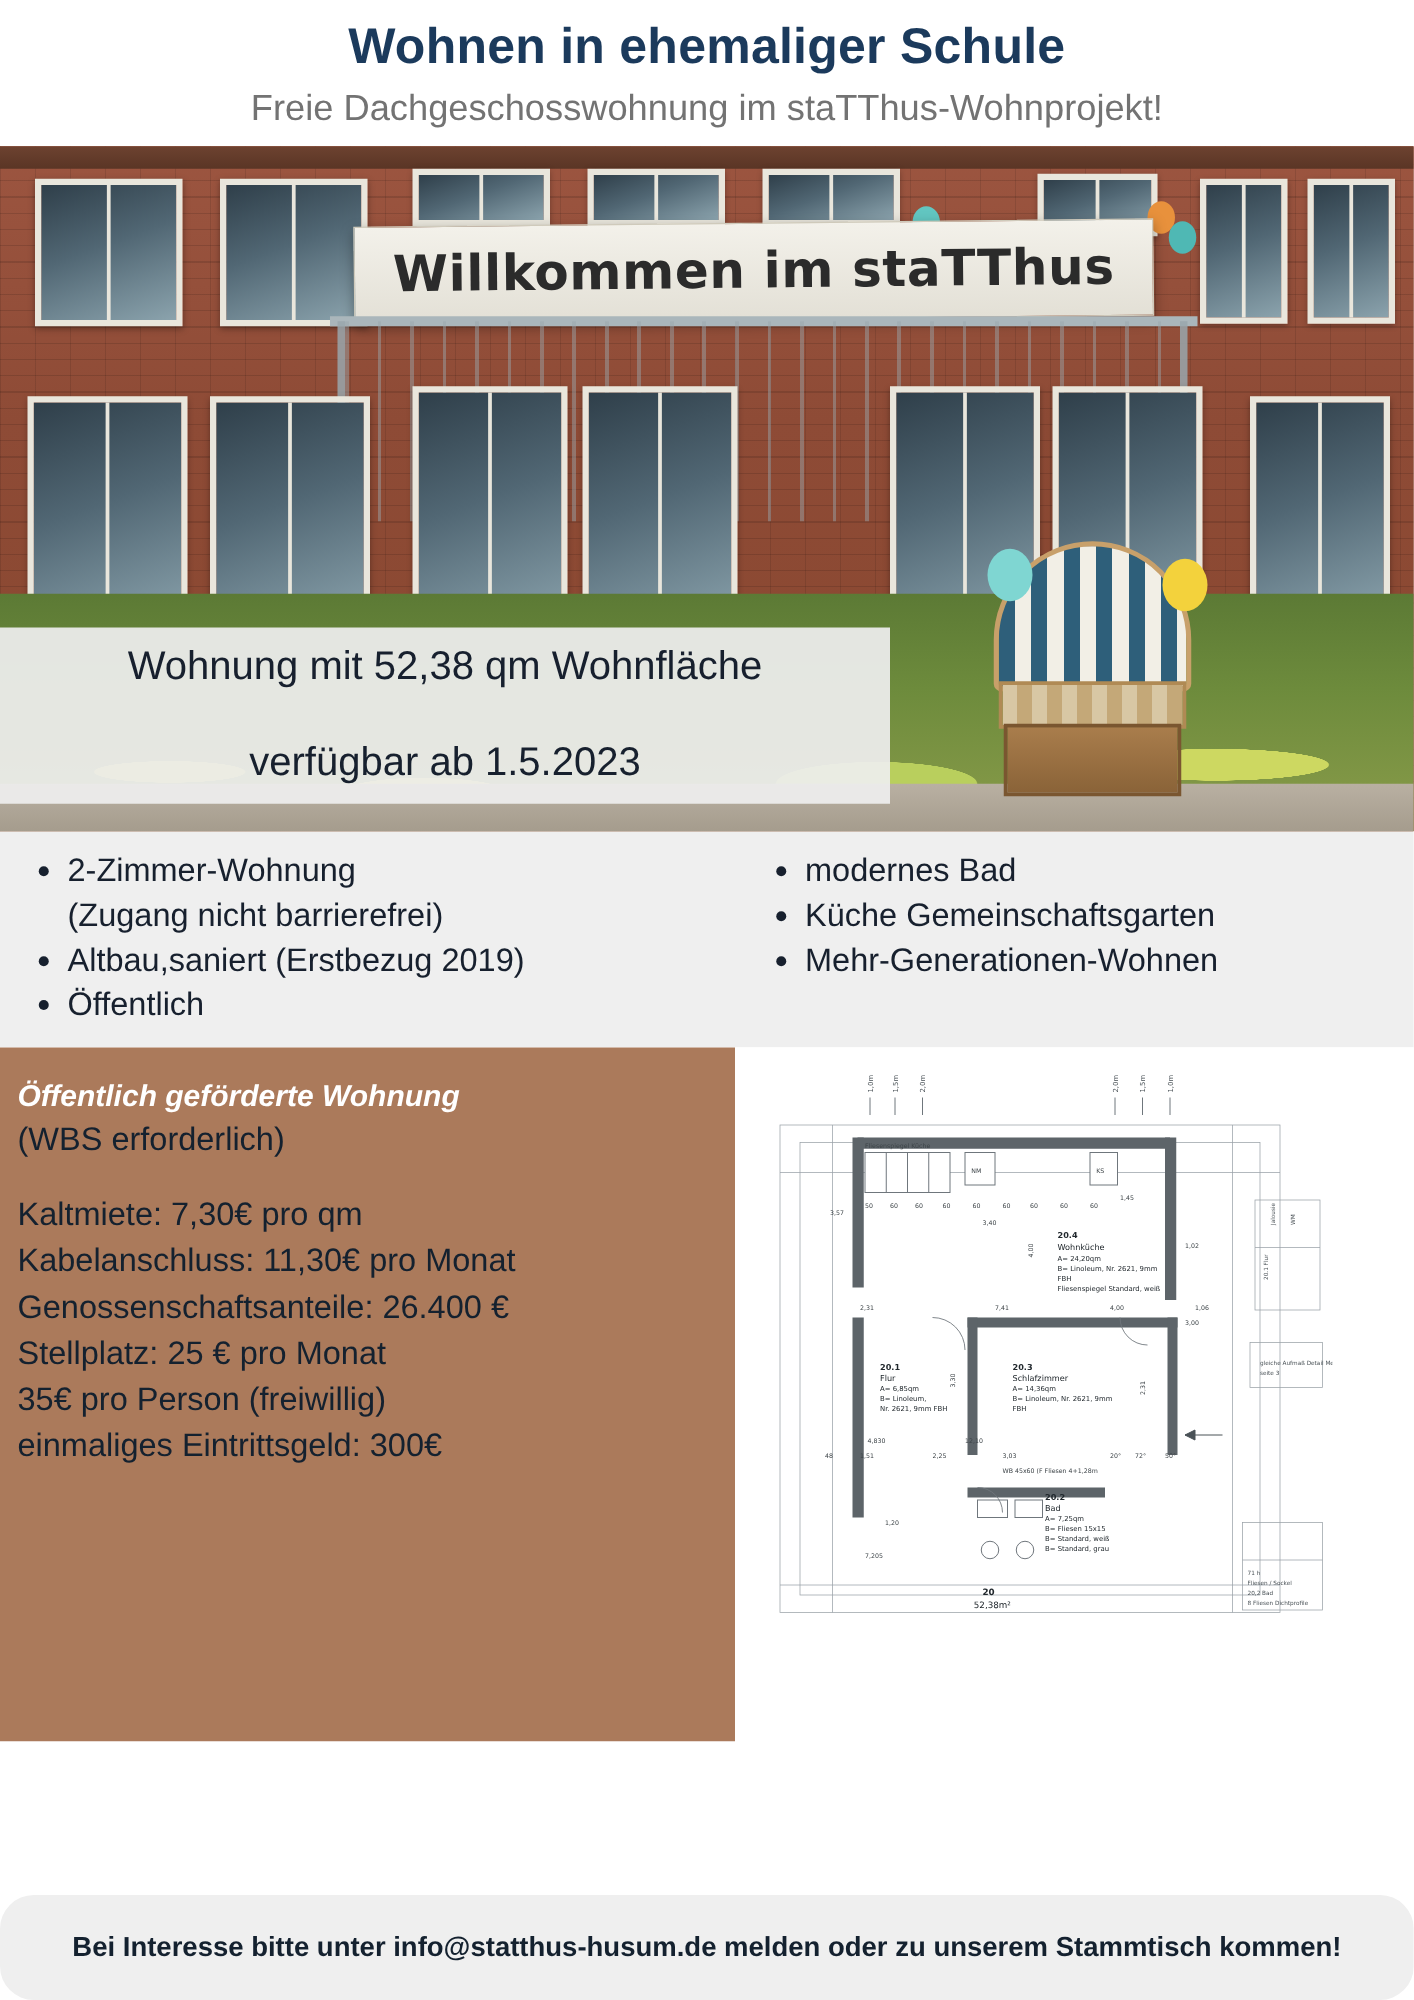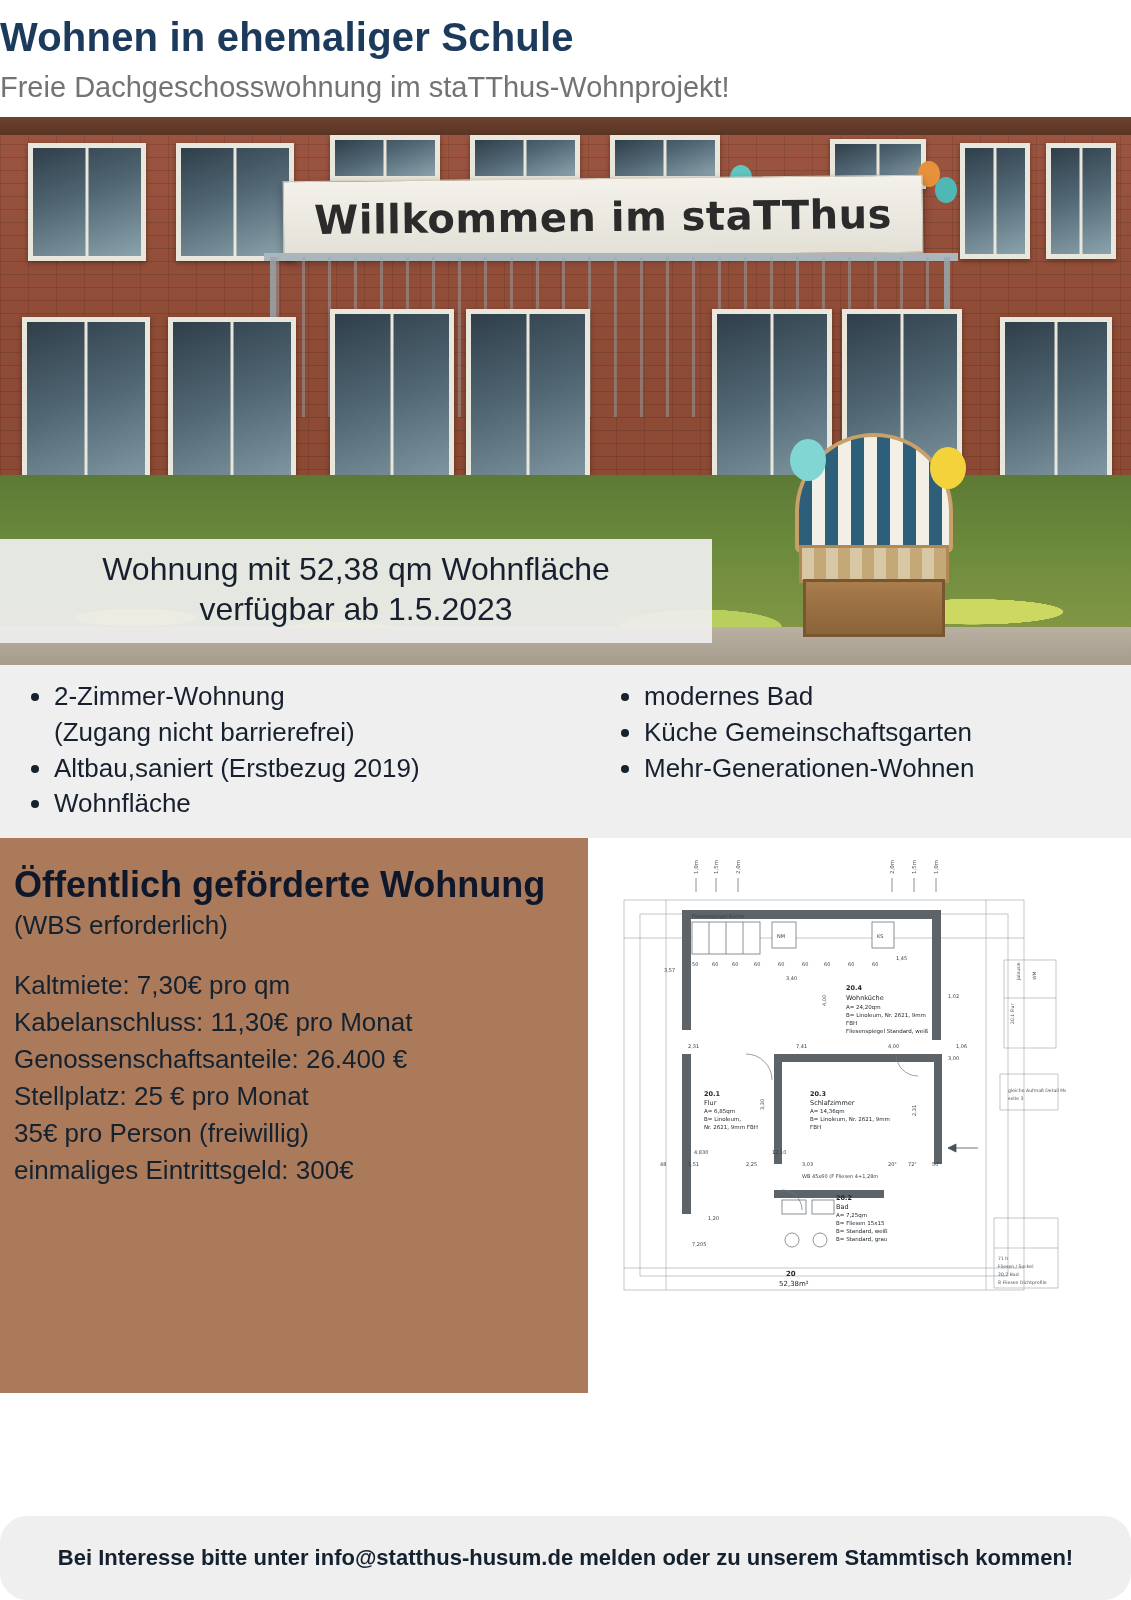--- a/index.html
+++ b/index.html
@@ -19,7 +19,7 @@
   .header {
     background: #ffffff;
     padding: 8px 0 4px 0;
-    text-align: left;
+    text-align: center;
   }
   .title {
     font-size: 40px;

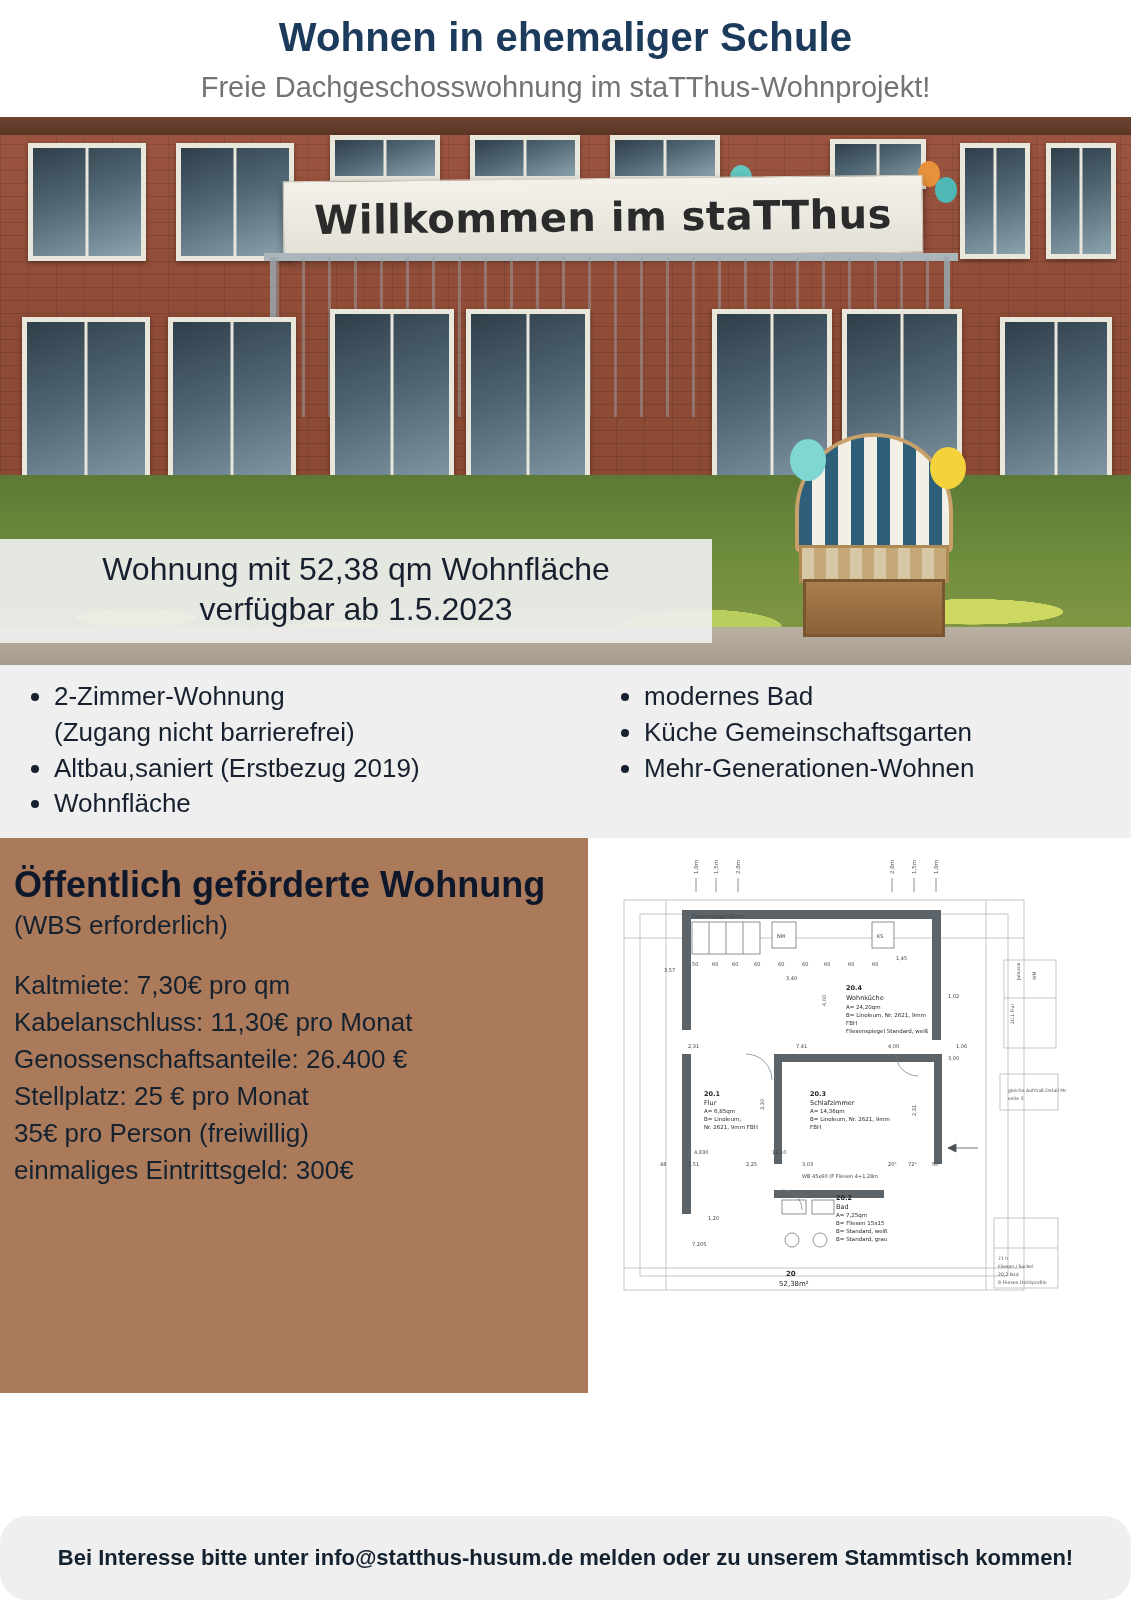--- a/index.html
+++ b/index.html
@@ -156,7 +156,7 @@
     line-height: 1.25;
   }
   .caption-line.c1 { text-align: center; }
-  .caption-line.c2 { text-align: center; }
+  .caption-line.c2 { text-align: center; margin-top: 37px; }
 
   
   .features {

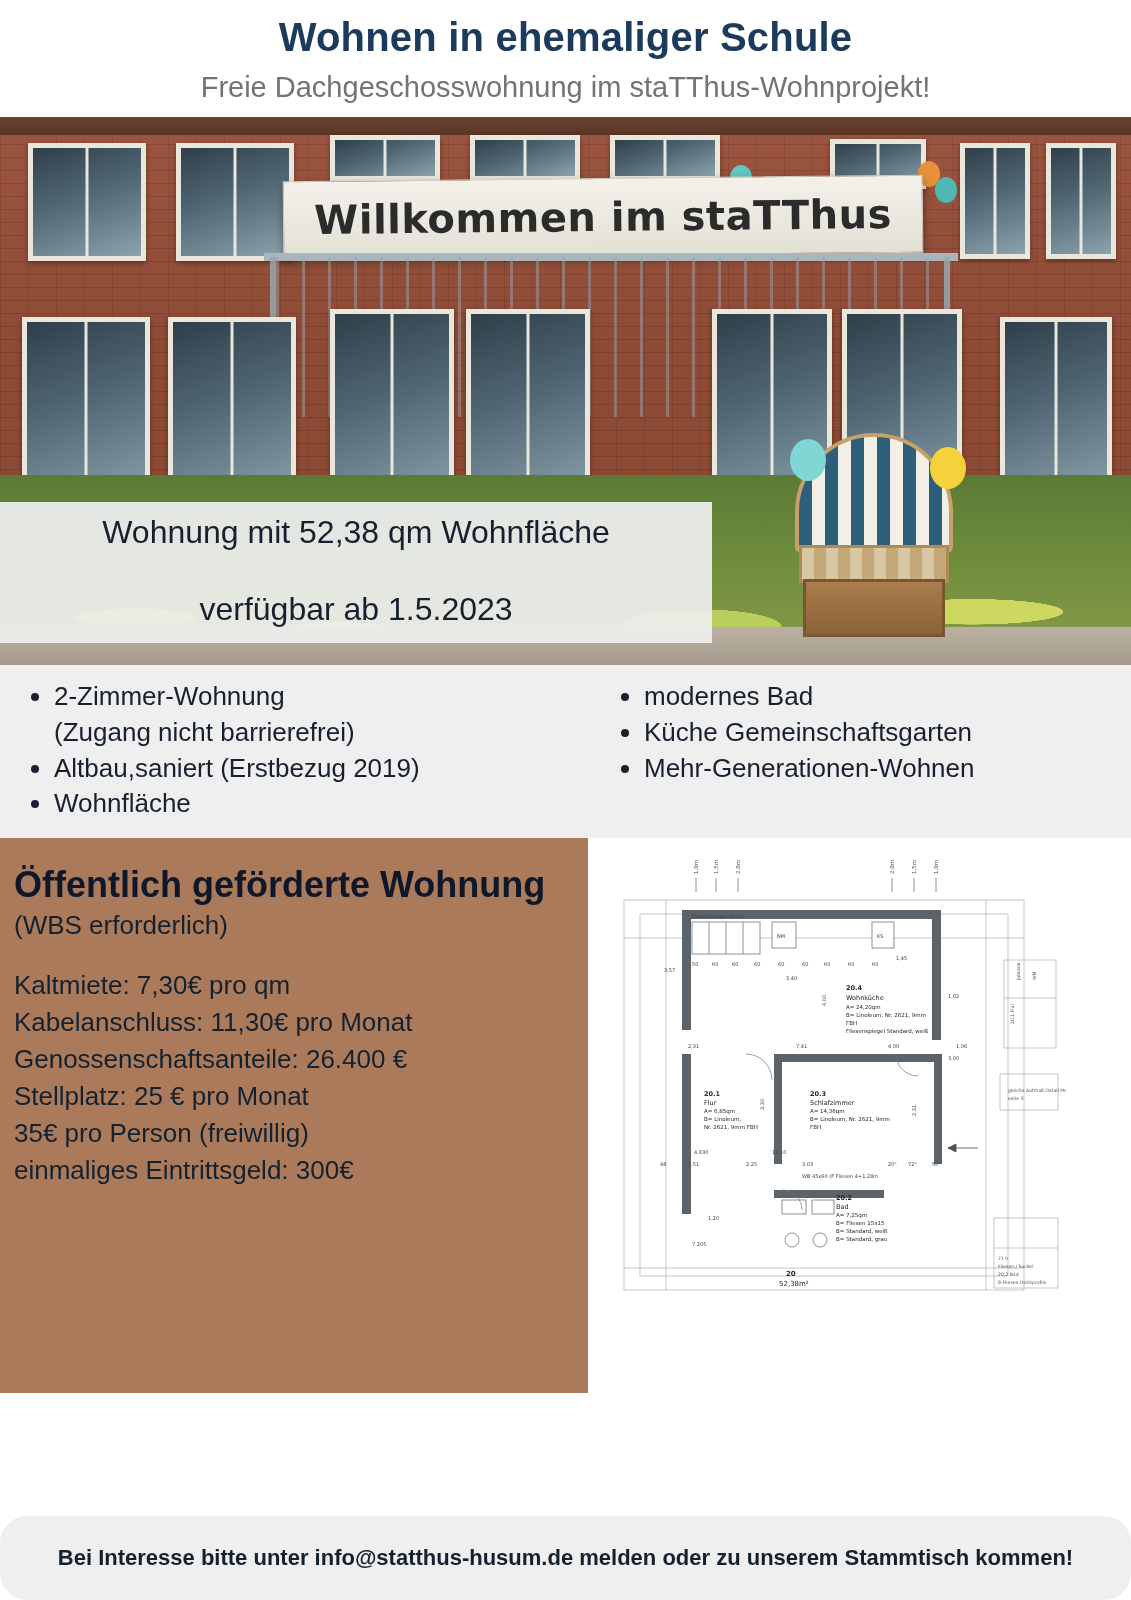--- a/index.html
+++ b/index.html
@@ -310,7 +310,7 @@
         <span class="sub">(Zugang nicht barrierefrei)</span>
       </li>
       <li>Altbau,saniert (Erstbezug 2019)</li>
-      <li>Wohnfläche</li>
+      <li>Öffentlich</li>
     </ul>
   </div>
   <div class="feat-col right">

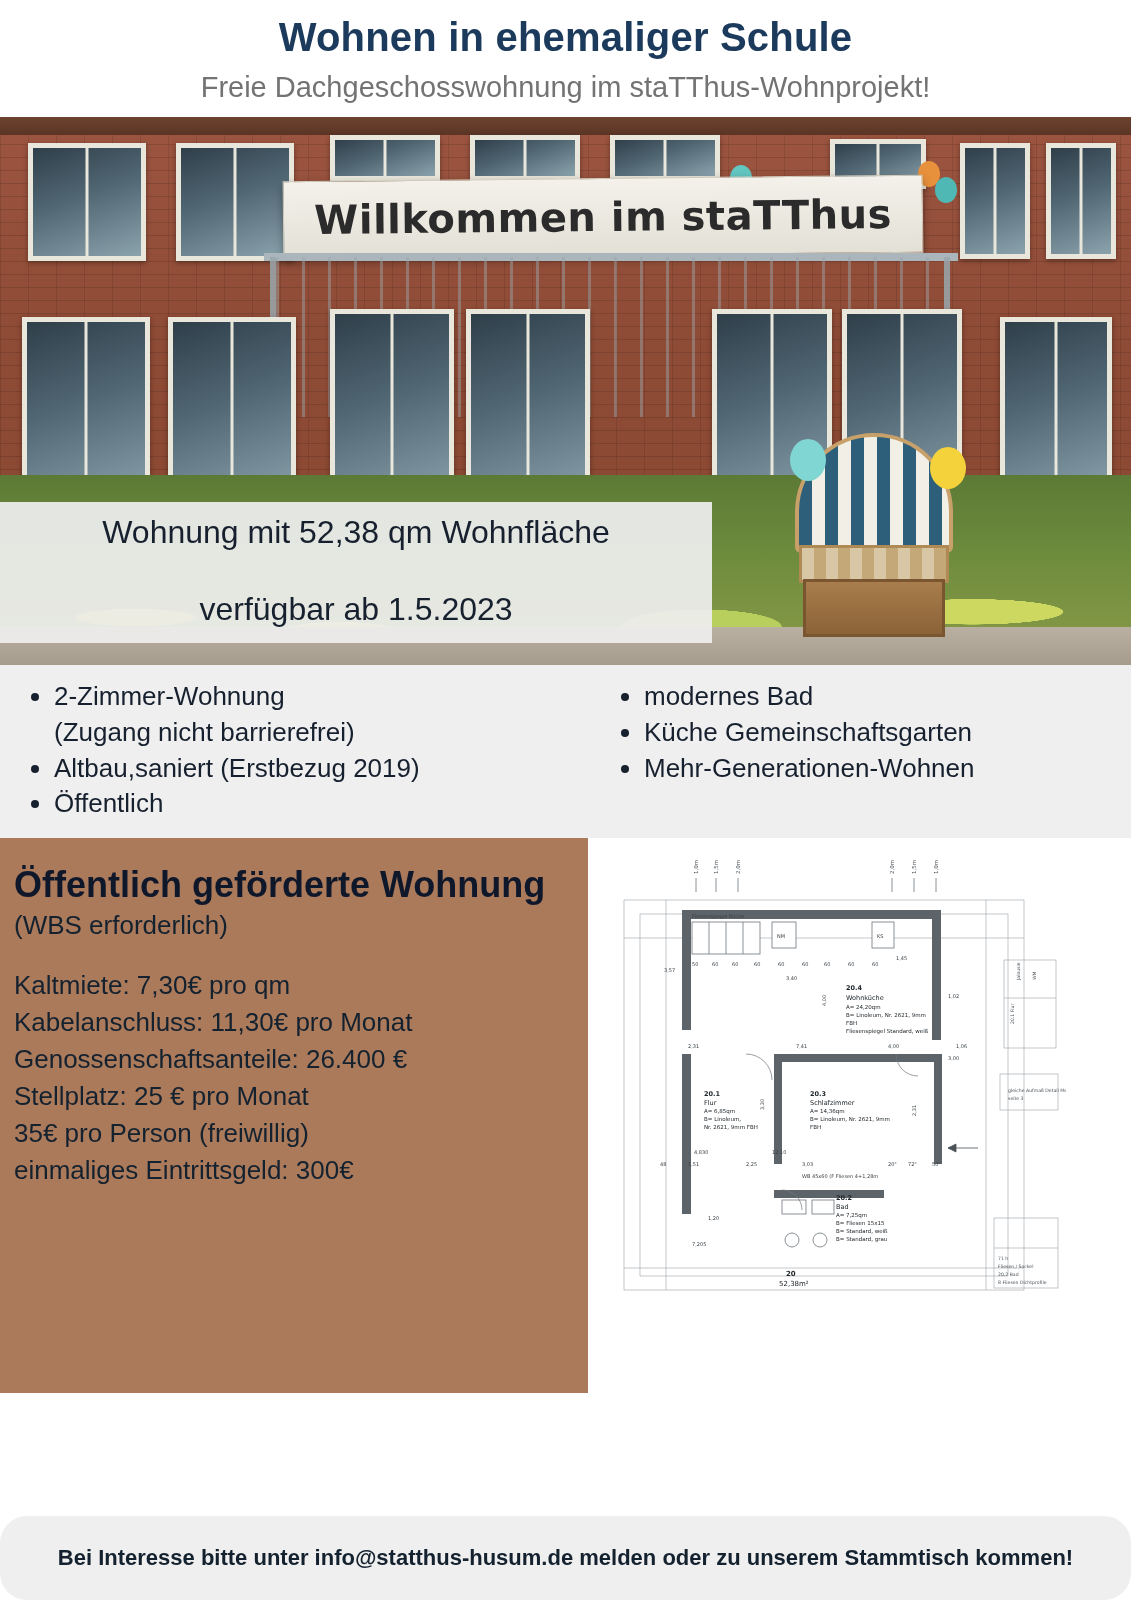--- a/index.html
+++ b/index.html
@@ -197,9 +197,10 @@
   }
   .terms h2 {
     margin: 0 0 4px 0;
-    font-size: 36px;
+    font-size: 24px;
     font-weight: bold;
-    color: #0f172a;
+    color: #ffffff;
+    font-style: italic;
   }
   .terms .wbs {
     font-size: 26px;

